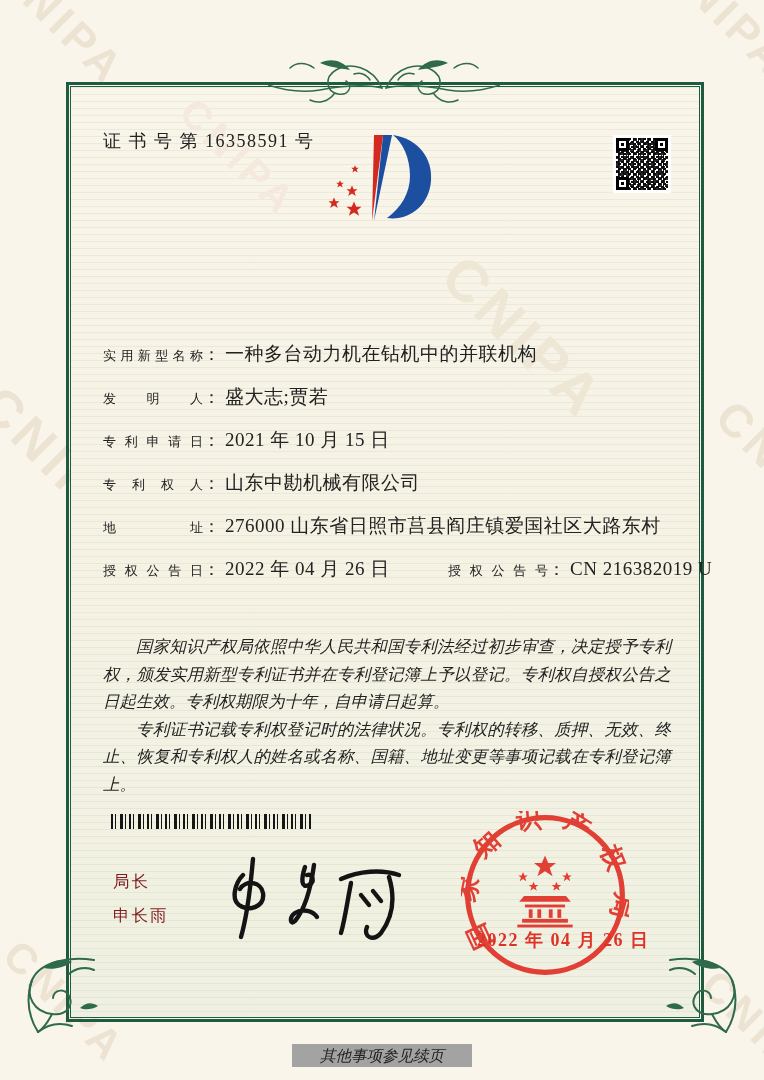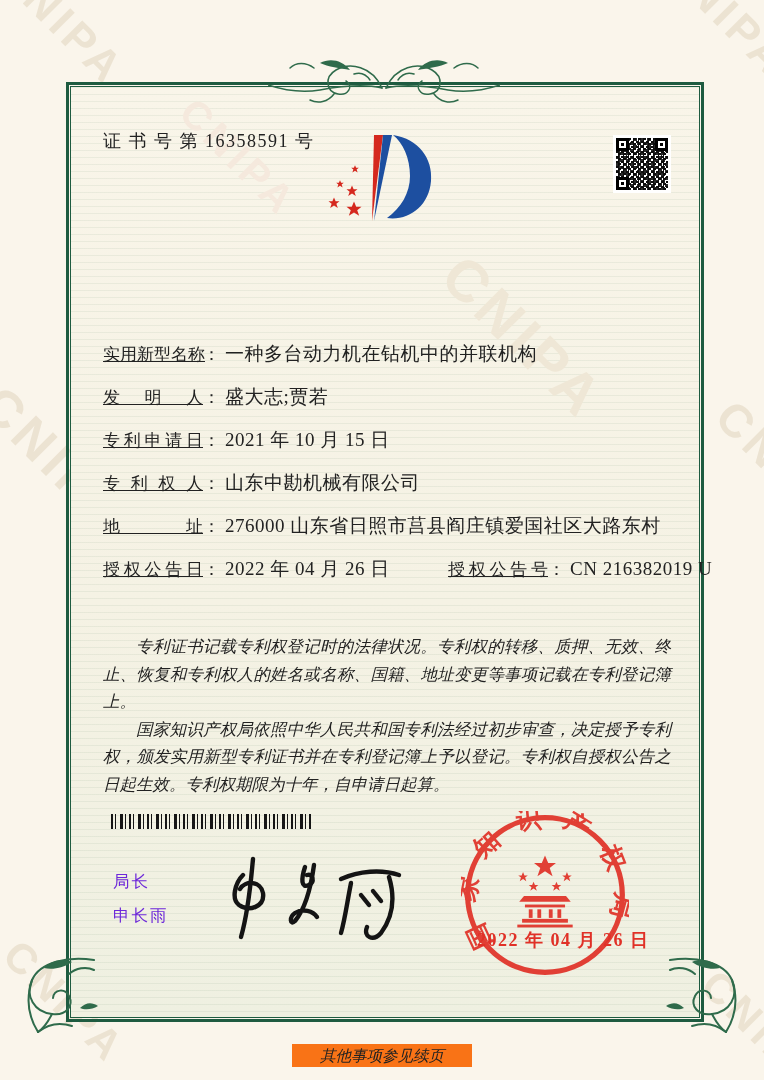--- a/index.html
+++ b/index.html
@@ -35,7 +35,7 @@
          letter-spacing:8px;color:#161616;}
   .fields{position:absolute;left:34px;top:247px;width:590px;}
   .frow{height:43px;line-height:43px;white-space:nowrap;position:relative;}
-  .flabel{display:inline-block;width:100px;font-size:17px;text-align:justify;text-align-last:justify;vertical-align:baseline;text-decoration:underline;}
+  .flabel{display:inline-block;width:100px;font-size:13px;text-align:justify;text-align-last:justify;vertical-align:baseline;}
   .fcolon{font-size:17px;margin-right:5px;}
   .fvalue{font-size:19px;letter-spacing:0.5px;}
   .pair2{position:absolute;left:315px;top:0;margin-left:30px;}

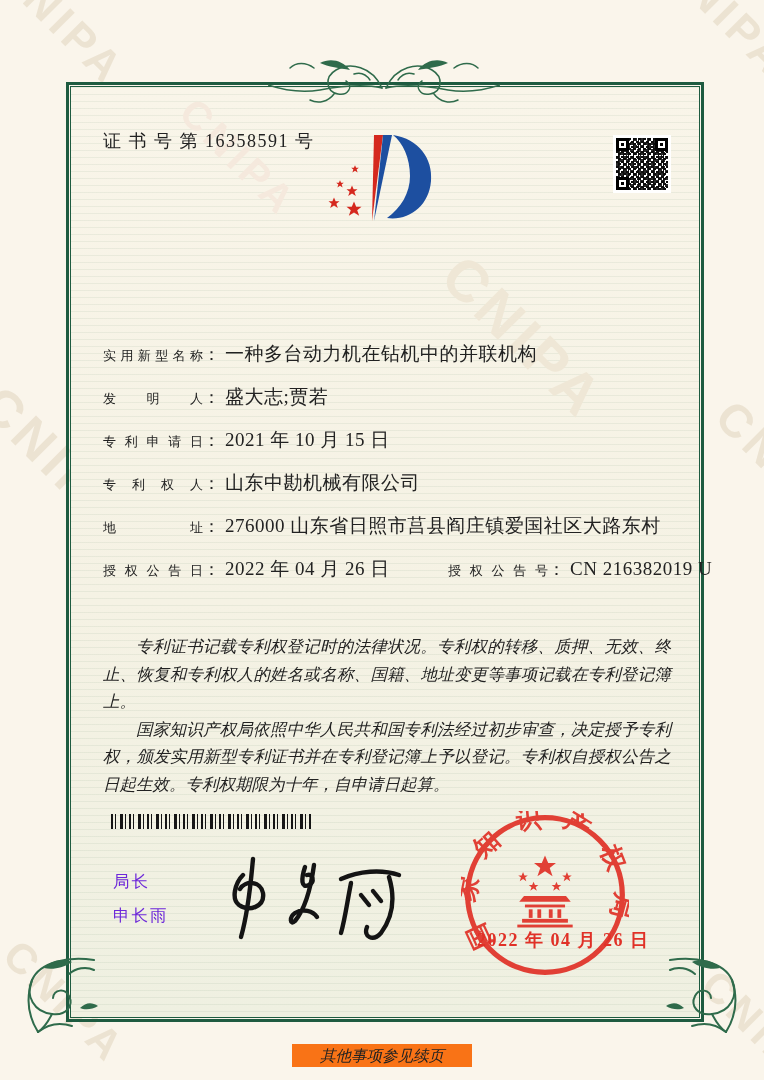--- a/index.html
+++ b/index.html
@@ -128,8 +128,8 @@
     </div>
 
     <div class="paras">
+      <p>国家知识产权局依照中华人民共和国专利法经过初步审查，决定授予专利权，颁发实用新型专利证书并在专利登记簿上予以登记。专利权自授权公告之日起生效。专利权期限为十年，自申请日起算。</p>
       <p>专利证书记载专利权登记时的法律状况。专利权的转移、质押、无效、终止、恢复和专利权人的姓名或名称、国籍、地址变更等事项记载在专利登记簿上。</p>
-      <p>国家知识产权局依照中华人民共和国专利法经过初步审查，决定授予专利权，颁发实用新型专利证书并在专利登记簿上予以登记。专利权自授权公告之日起生效。专利权期限为十年，自申请日起算。</p>
     </div>
 
     <div class="barcode"></div>

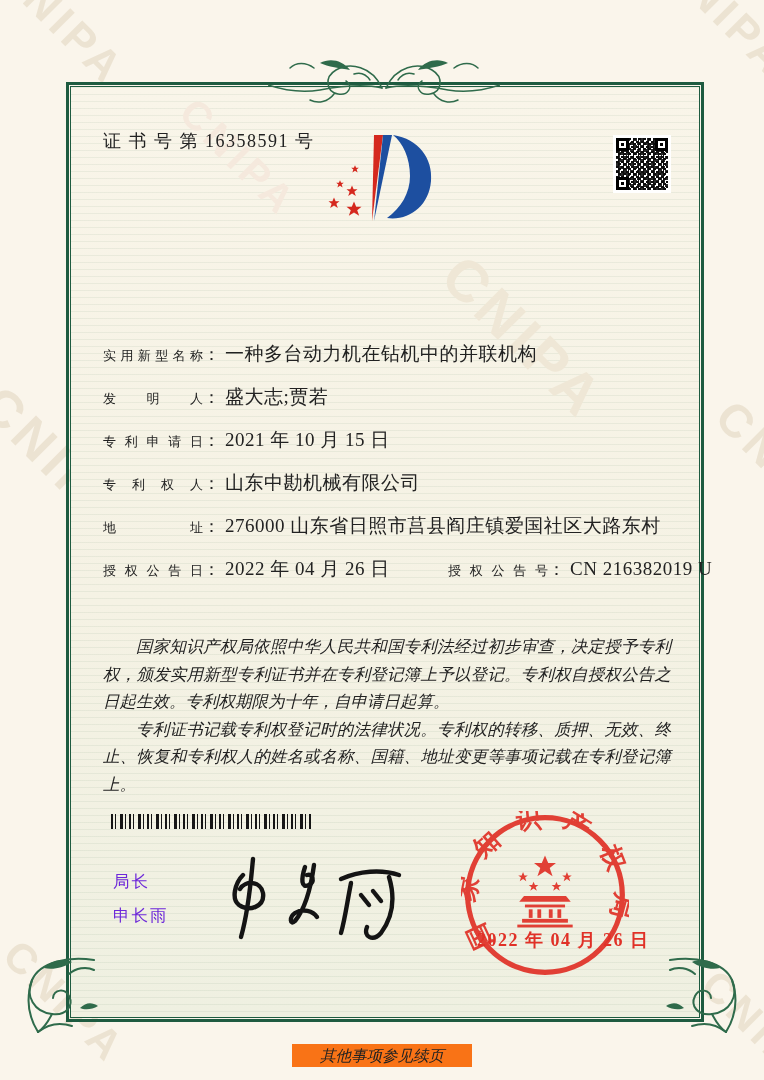--- a/index.html
+++ b/index.html
@@ -47,7 +47,7 @@
         repeating-linear-gradient(90deg,#151515 0 2px,rgba(0,0,0,0) 2px 4px,#151515 4px 5px,
           rgba(0,0,0,0) 5px 9px,#151515 9px 12px,rgba(0,0,0,0) 12px 14px,#151515 14px 15px,rgba(0,0,0,0) 15px 18px);}
   .signer{position:absolute;left:44px;top:786px;font-family:"Liberation Sans","DejaVu Sans",sans-serif;
-          font-size:16.5px;color:#6d28d9;}
+          font-size:16.5px;color:#7f1d1d;}
   .signer div{margin-bottom:12px;letter-spacing:2px;}
   .signature{position:absolute;left:144px;top:768px;width:210px;height:88px;}
   .seal{position:absolute;left:392px;top:726px;width:168px;height:168px;opacity:0.92;}

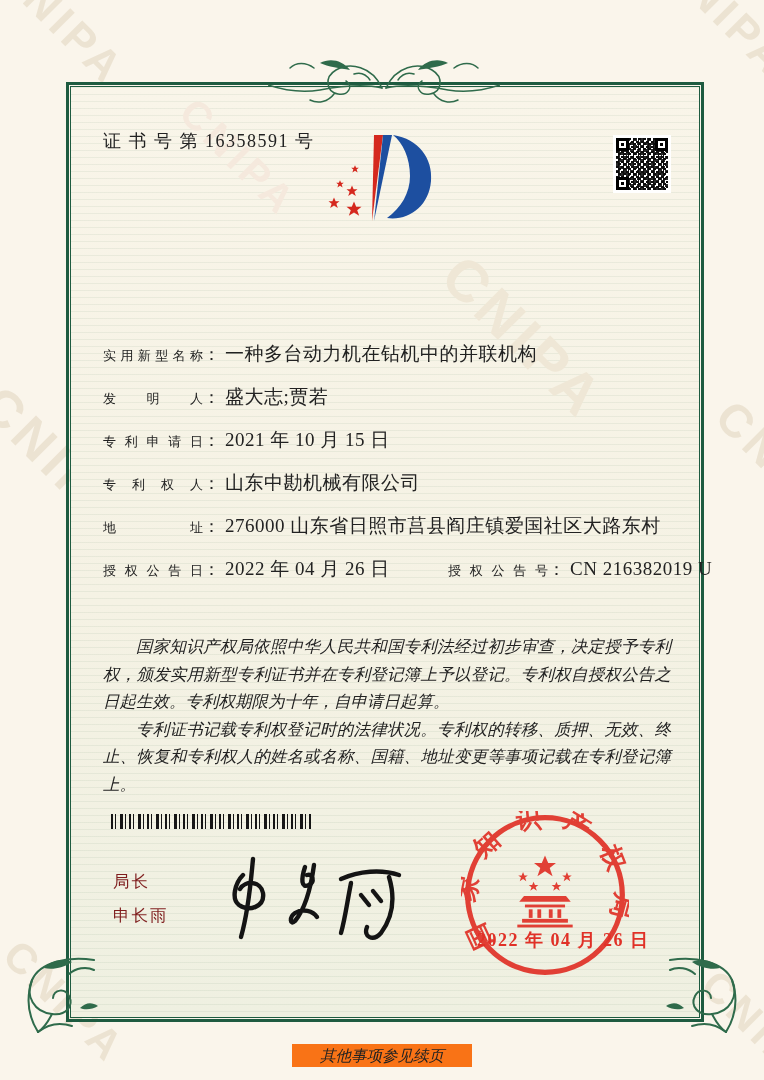--- a/index.html
+++ b/index.html
@@ -56,7 +56,7 @@
   .pageinfo{position:absolute;left:0;right:0;top:910px;text-align:center;font-size:15px;letter-spacing:2px;}
   
   .footnote{position:absolute;left:0;right:0;top:1046px;text-align:center;font-size:15.5px;font-style:italic;z-index:2;}
-  .footnote span{background:#f97316;padding:3px 28px;}
+  .footnote span{background:#a3a3a3;padding:3px 28px;}
 </style>
 </head>
 <body>

